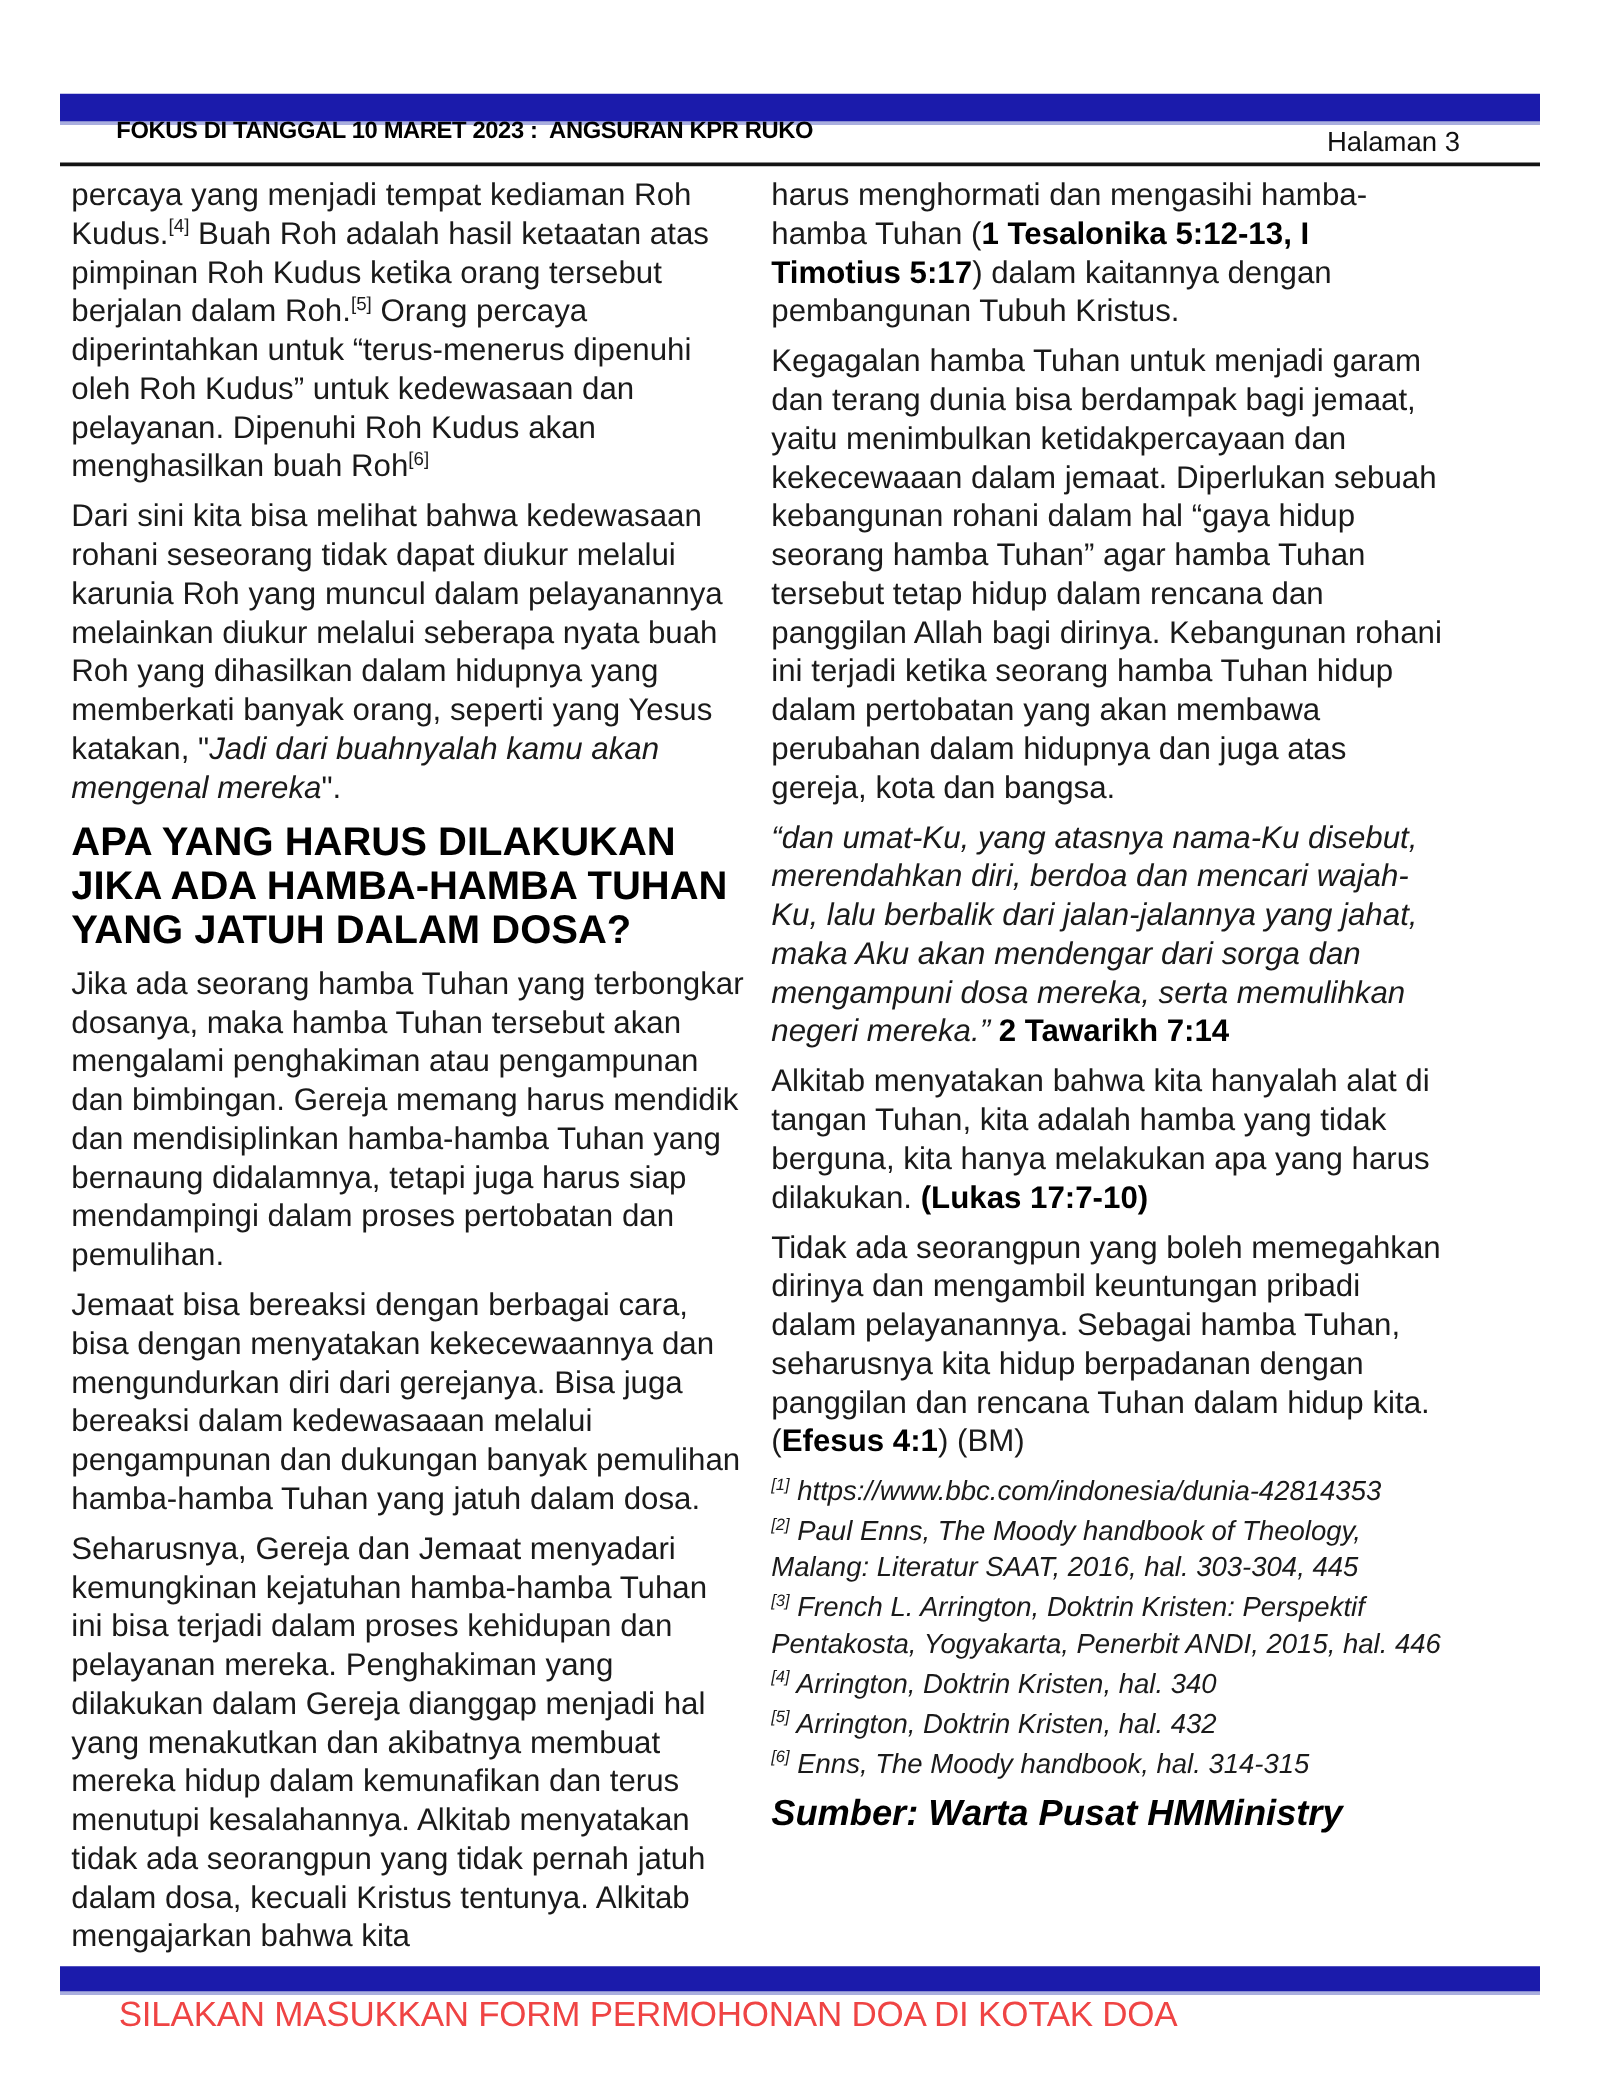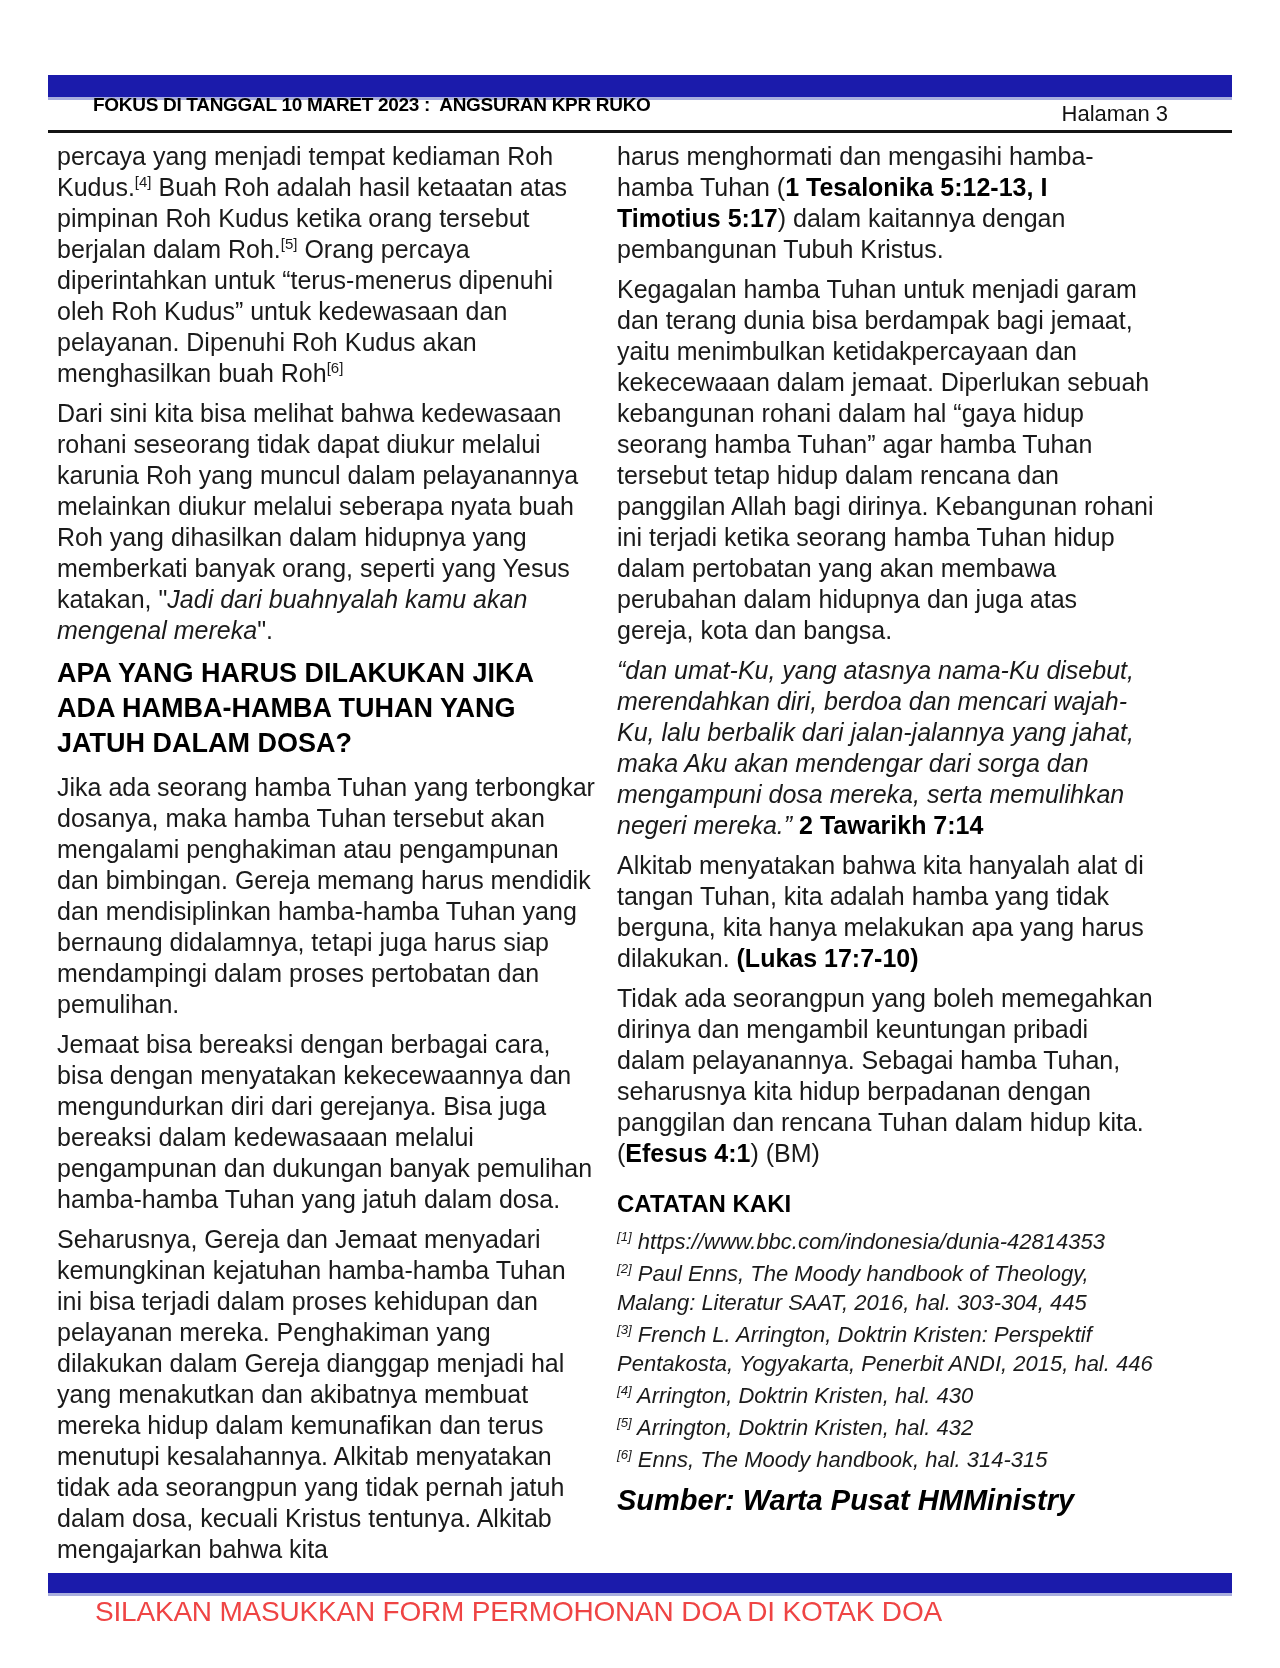--- a/index.html
+++ b/index.html
@@ -19,7 +19,7 @@
   .col{width:538px;font-size:25px;line-height:31px;}
 
   .blk{margin:0 0 9px 0;}
-  .blk.h2{font-weight:700;color:#000;font-size:27px;line-height:35px;margin:10px 0 11px;}
+  .blk.h2{font-weight:700;color:#000;font-size:32px;line-height:35px;margin:10px 0 11px;}
   .blk.quote{font-style:italic;}
   .blk.h3{font-weight:700;color:#000;font-size:24px;line-height:30px;margin:20px 0 8px;}
   .blk.footnote{font-style:italic;font-size:22px;line-height:29px;margin:0 0 3px;}

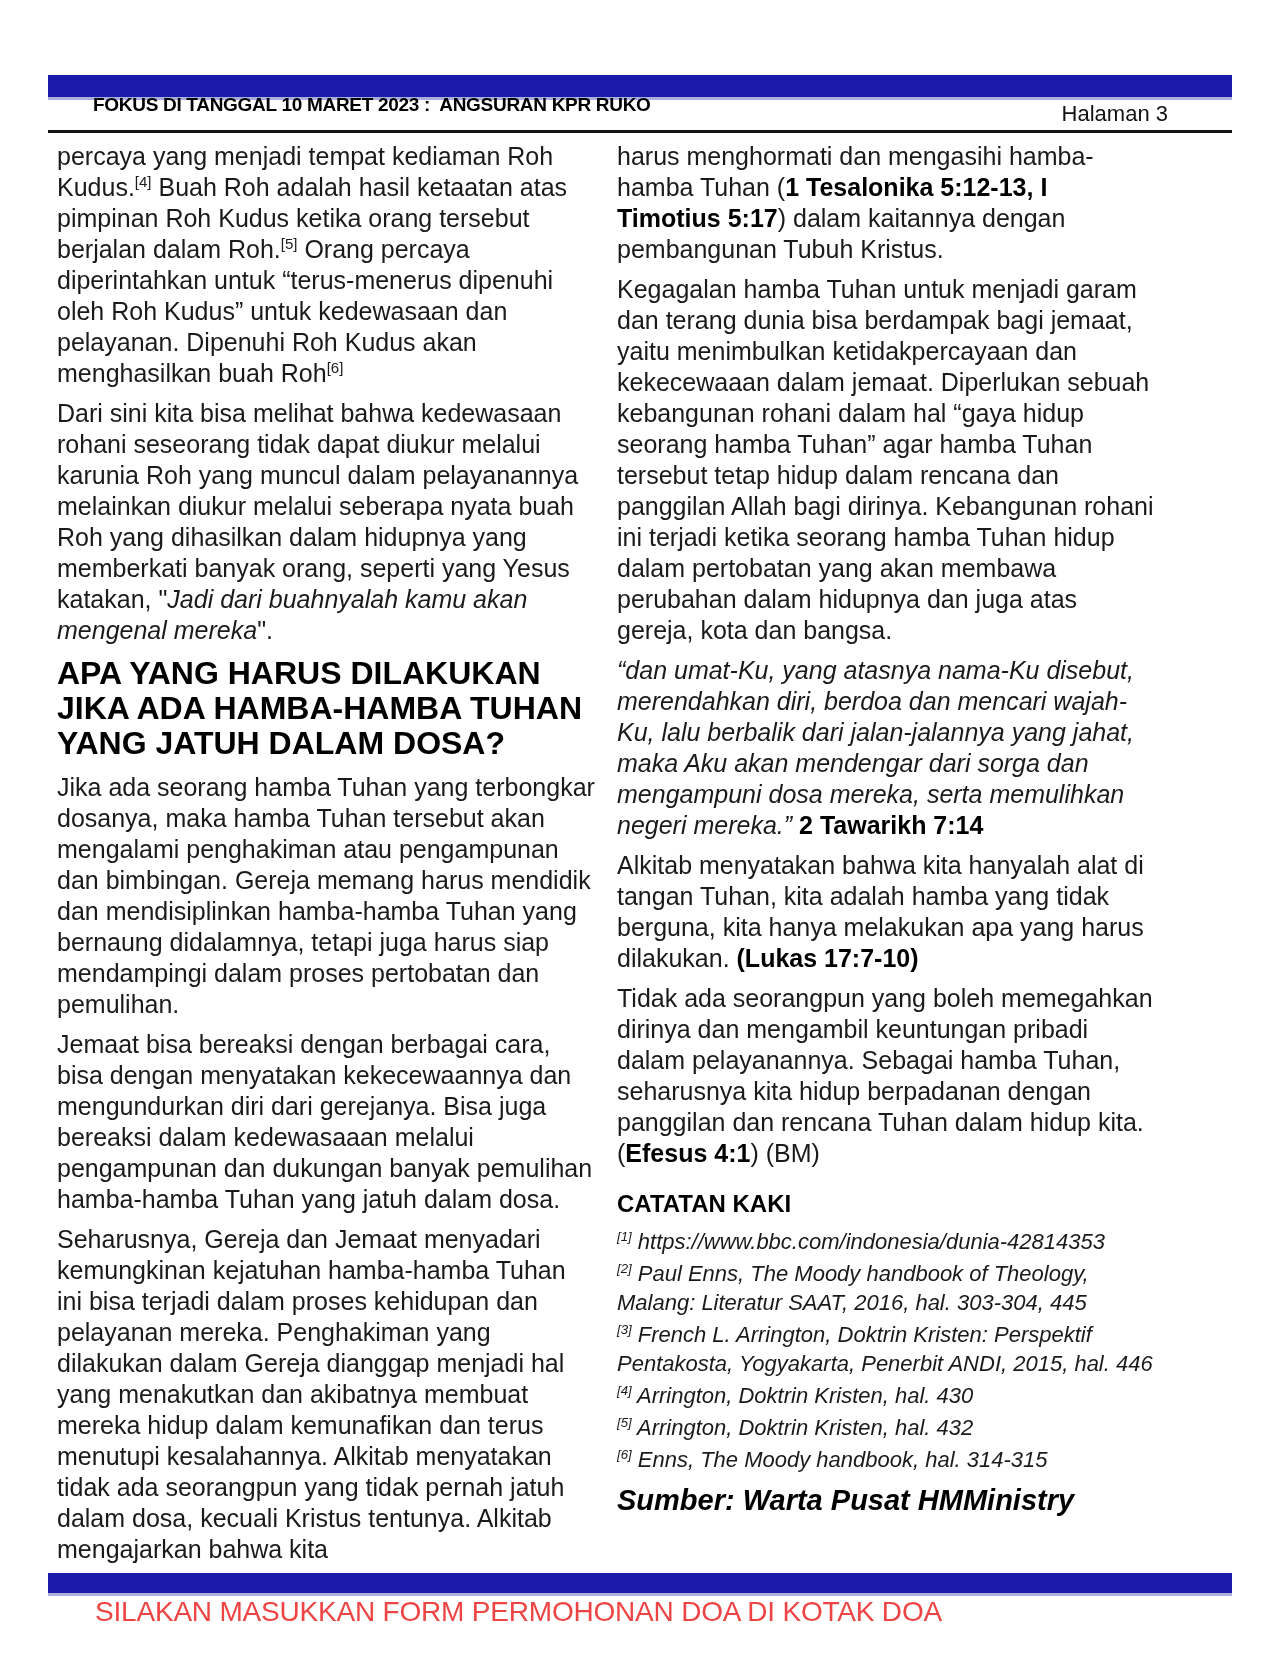--- a/index.html
+++ b/index.html
@@ -59,7 +59,6 @@
         <div class="blk quote"><span>“dan umat-Ku, yang atasnya nama-Ku disebut, merendahkan diri, berdoa dan mencari wajah-Ku, lalu berbalik dari jalan-jalannya yang jahat, maka Aku akan mendengar dari sorga dan mengampuni dosa mereka, serta memulihkan negeri mereka.” </span><span class="bd">2 Tawarikh 7:14</span></div>
         <div class="blk p"><span>Alkitab menyatakan bahwa kita hanyalah alat di tangan Tuhan, kita adalah hamba yang tidak berguna, kita hanya melakukan apa yang harus dilakukan. </span><span class="bd">(Lukas 17:7-10)</span></div>
         <div class="blk p"><span>Tidak ada seorangpun yang boleh memegahkan dirinya dan mengambil keuntungan pribadi dalam pelayanannya. Sebagai hamba Tuhan, seharusnya kita hidup berpadanan dengan panggilan dan rencana Tuhan dalam hidup kita. (</span><span class="bd">Efesus 4:1</span><span>) (BM)</span></div>
-        <div class="blk h3"><span>CATATAN KAKI</span></div>
         <div class="blk footnote"><span class="sup">[1]</span><span> https://www.bbc.com/indonesia/dunia-42814353</span></div>
         <div class="blk footnote"><span class="sup">[2]</span><span> Paul Enns, The Moody handbook  of Theology, Malang: Literatur SAAT, 2016, hal. 303-304, 445</span></div>
         <div class="blk footnote"><span class="sup">[3]</span><span> French L. Arrington, Doktrin Kristen: Perspektif Pentakosta, Yogyakarta, Penerbit ANDI, 2015, hal. 446</span></div>

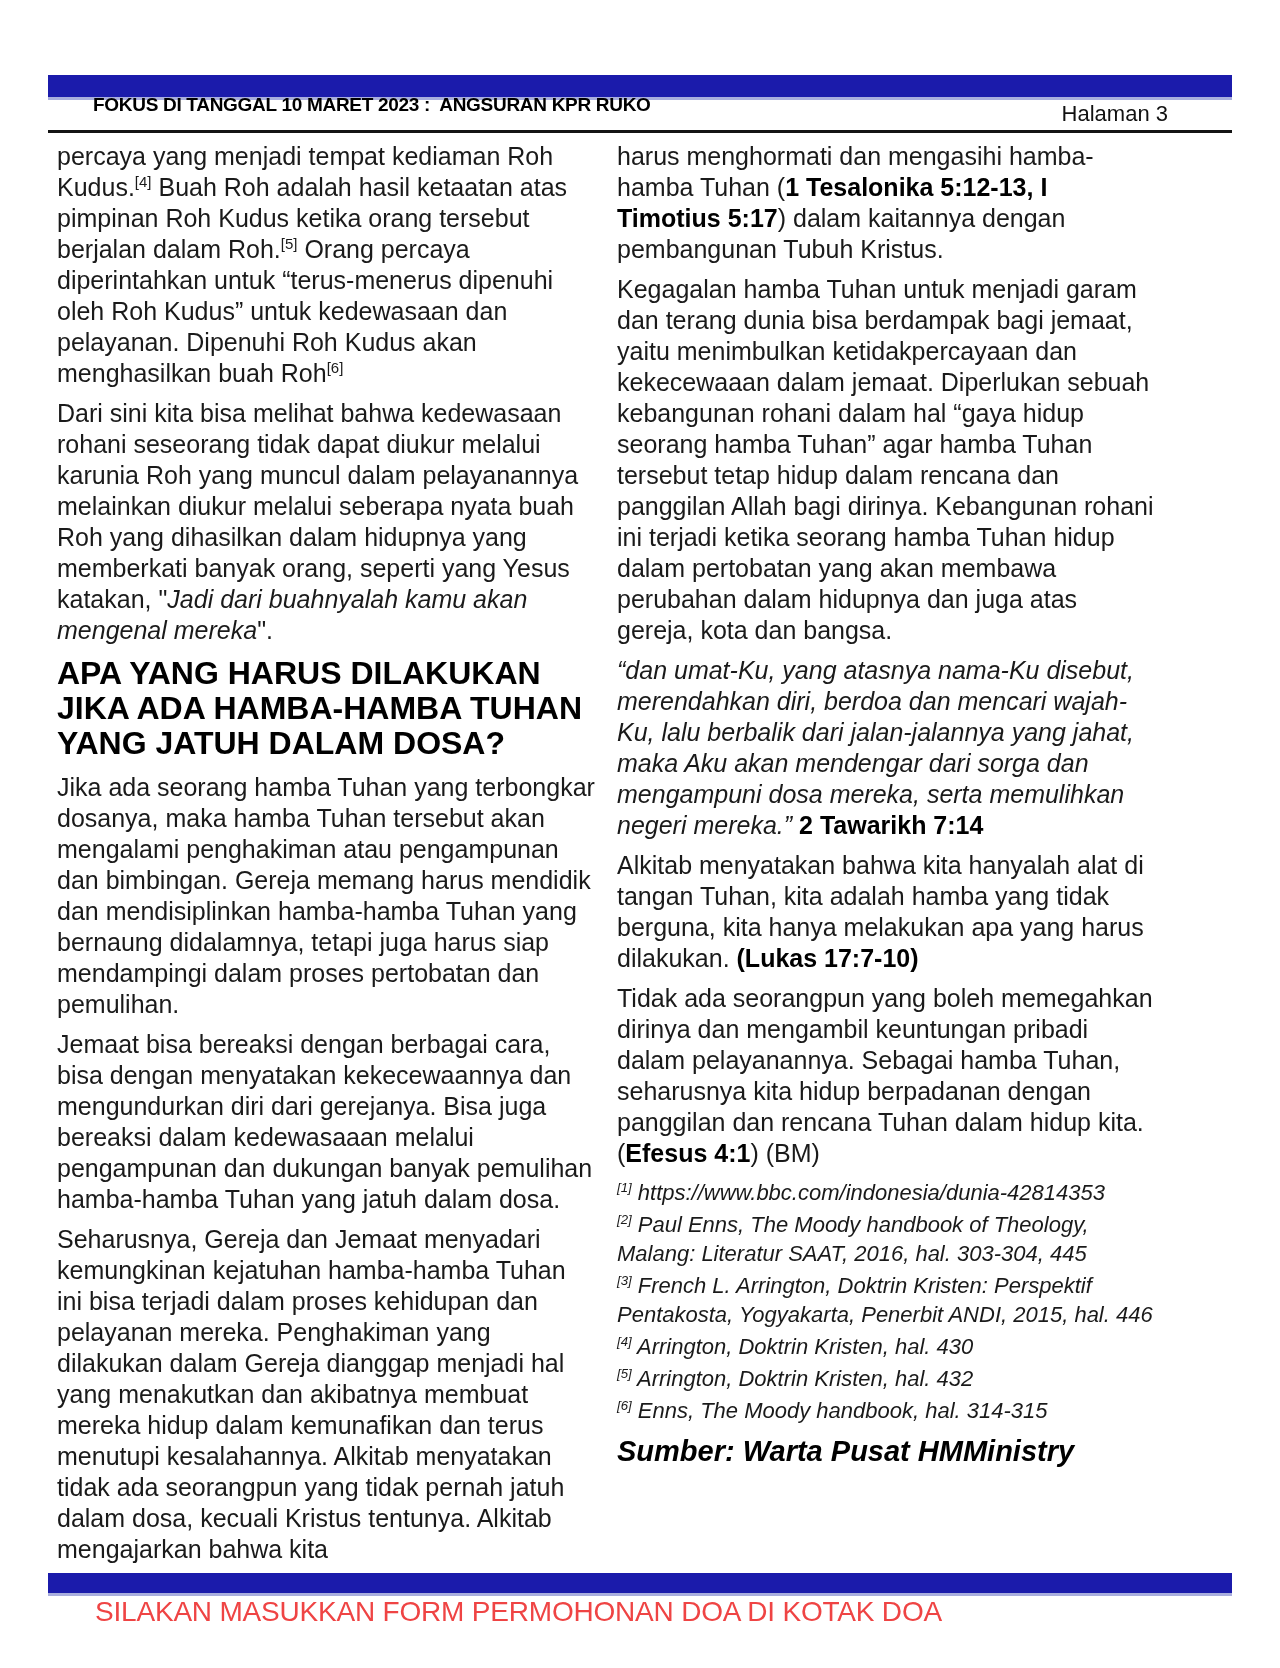--- a/index.html
+++ b/index.html
@@ -62,7 +62,7 @@
         <div class="blk footnote"><span class="sup">[1]</span><span> https://www.bbc.com/indonesia/dunia-42814353</span></div>
         <div class="blk footnote"><span class="sup">[2]</span><span> Paul Enns, The Moody handbook  of Theology, Malang: Literatur SAAT, 2016, hal. 303-304, 445</span></div>
         <div class="blk footnote"><span class="sup">[3]</span><span> French L. Arrington, Doktrin Kristen: Perspektif Pentakosta, Yogyakarta, Penerbit ANDI, 2015, hal. 446</span></div>
-        <div class="blk footnote"><span class="sup">[4]</span><span> Arrington, Doktrin Kristen, hal. 430</span></div>
+        <div class="blk footnote"><span class="sup">[4]</span><span> Arrington, Doktrin Kristen, hal. 340</span></div>
         <div class="blk footnote"><span class="sup">[5]</span><span> Arrington, Doktrin Kristen, hal. 432</span></div>
         <div class="blk footnote"><span class="sup">[6]</span><span> Enns, The Moody handbook, hal. 314-315</span></div>
         <div class="blk source"><span>Sumber: Warta Pusat HMMinistry</span></div>

